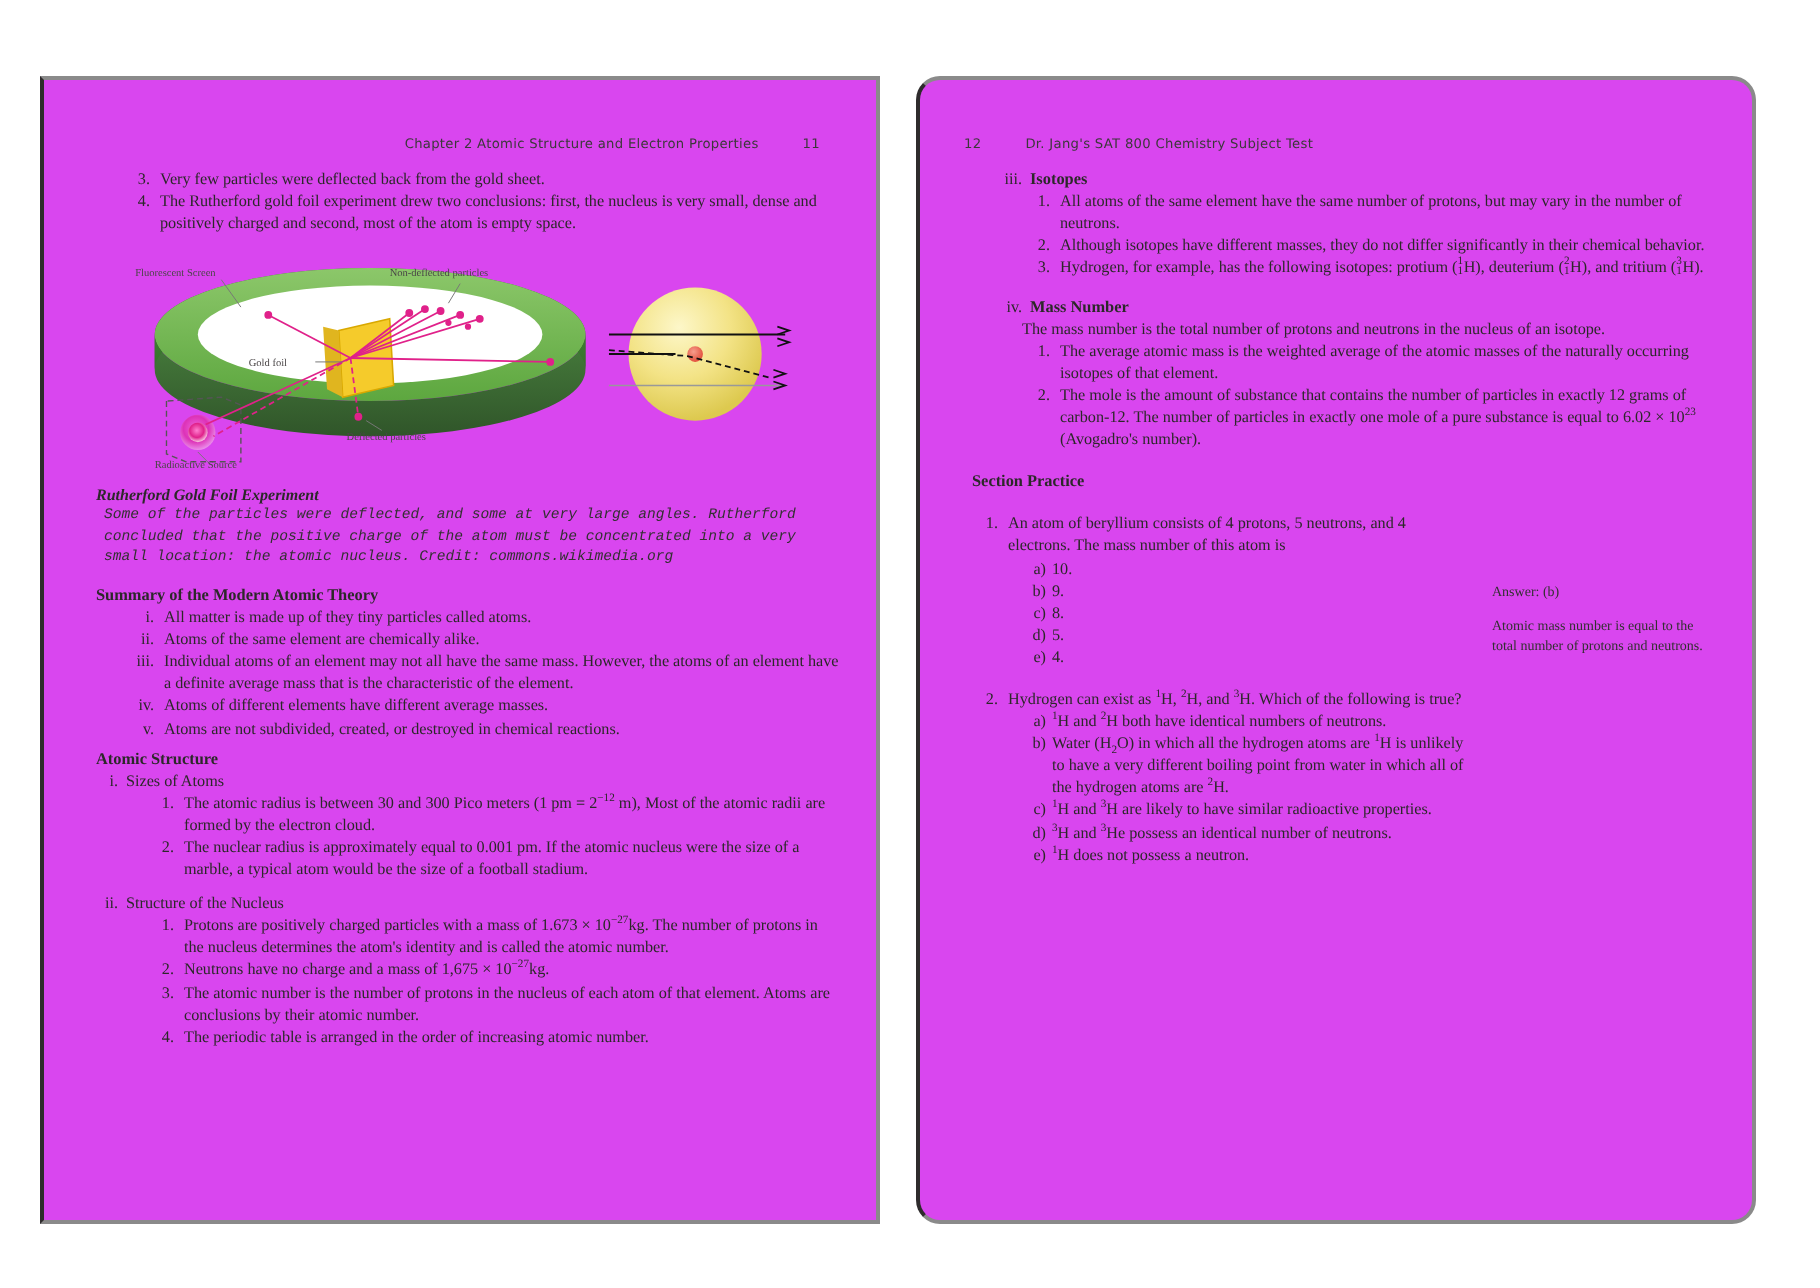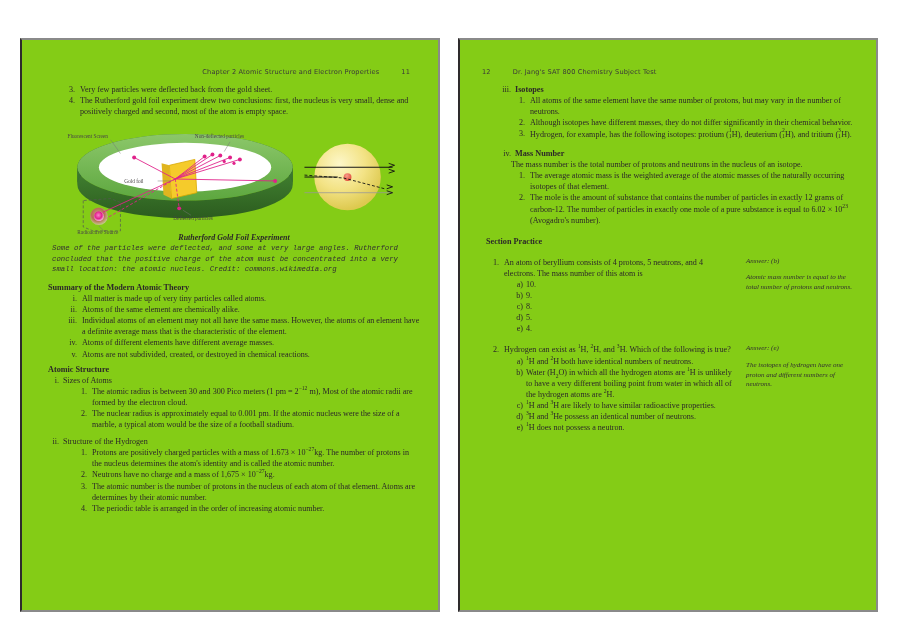--- a/index.html
+++ b/index.html
@@ -23,7 +23,7 @@
     position: absolute;
     top: 38px;
     height: 574px;
-    background: #84cc16;
+    background: #d946ef;
     border-top: 2px solid #8a8a8a;
     border-right: 2px solid #8a8a8a;
     border-bottom: 2px solid #8a8a8a;

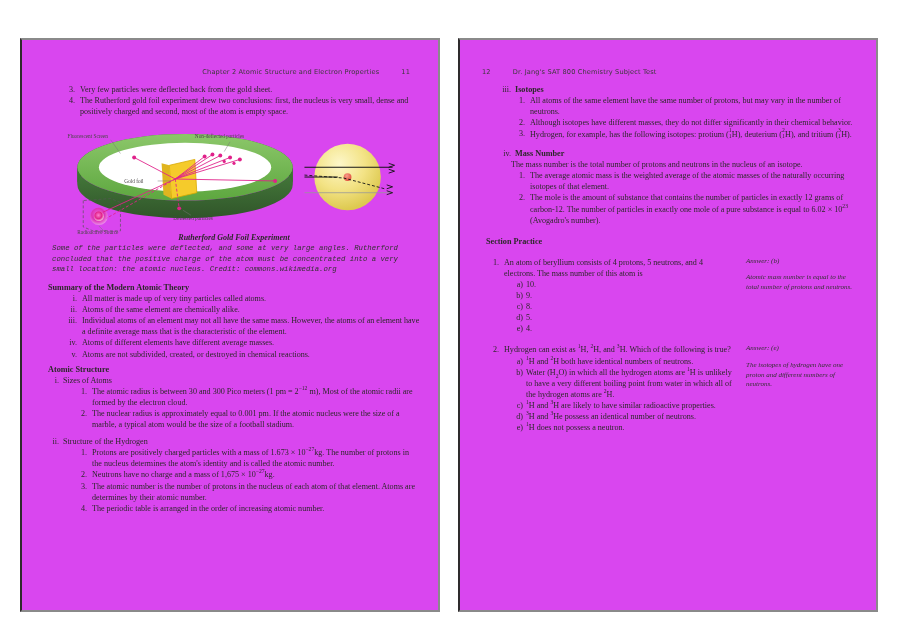--- a/index.html
+++ b/index.html
@@ -31,7 +31,7 @@
     box-sizing: border-box;
   }
   .page-left  { left: 20px;  width: 420px; }
-  .page-right { left: 458px; width: 420px; }
+  .page-right { left: 458px; width: 420px; border-radius: 12px; }
 
   .page-inner {
     position: relative;

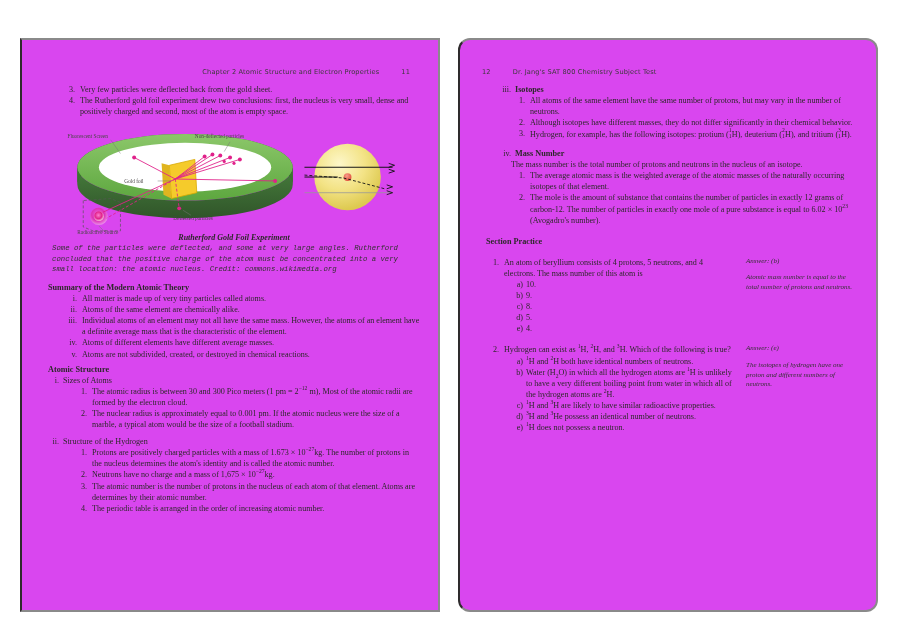--- a/index.html
+++ b/index.html
@@ -125,11 +125,10 @@
     margin-top: 6px;
   }
   .figcap-title {
-    text-align: center;
     font-weight: bold;
     font-style: italic;
     font-size: 8px;
-    margin-top: 1px;
+    margin-top: 11px;
   }
   .figcap-body {
     font-style: italic;

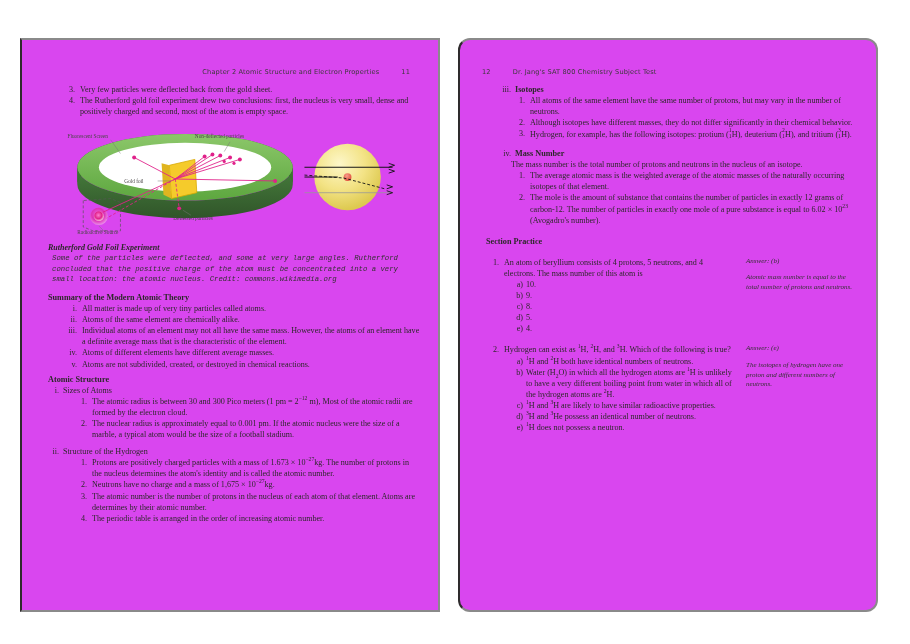--- a/index.html
+++ b/index.html
@@ -148,10 +148,10 @@
   .q-ans  {
     flex: 1 1 auto;
     padding-left: 10px;
-    font-style: italic;
     font-size: 7px;
     line-height: 9.6px;
     color: #333031;
+    margin-top: 36px;
   }
   .q-ans .ans-label { margin-bottom: 7px; }
   .opt { padding-left: 26px; }

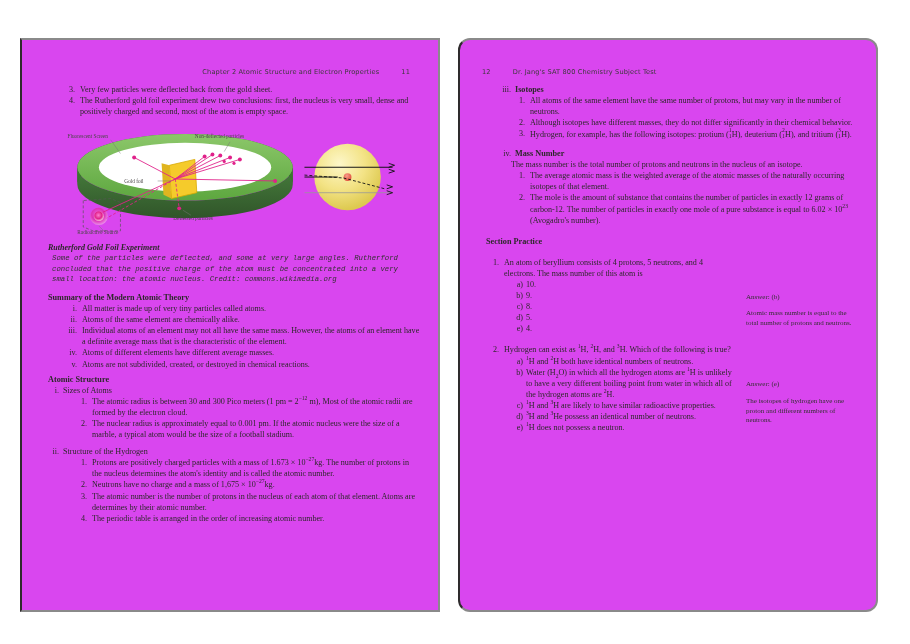--- a/index.html
+++ b/index.html
@@ -291,7 +291,7 @@
           <div class="ind1">
             <div class="row">
               <span class="mk m-rom">i.</span>
-              <span class="tx">All matter is made up of very tiny particles called atoms.</span>
+              <span class="tx">All matter is made up of they tiny particles called atoms.</span>
             </div>
             <div class="row">
               <span class="mk m-rom">ii.</span>

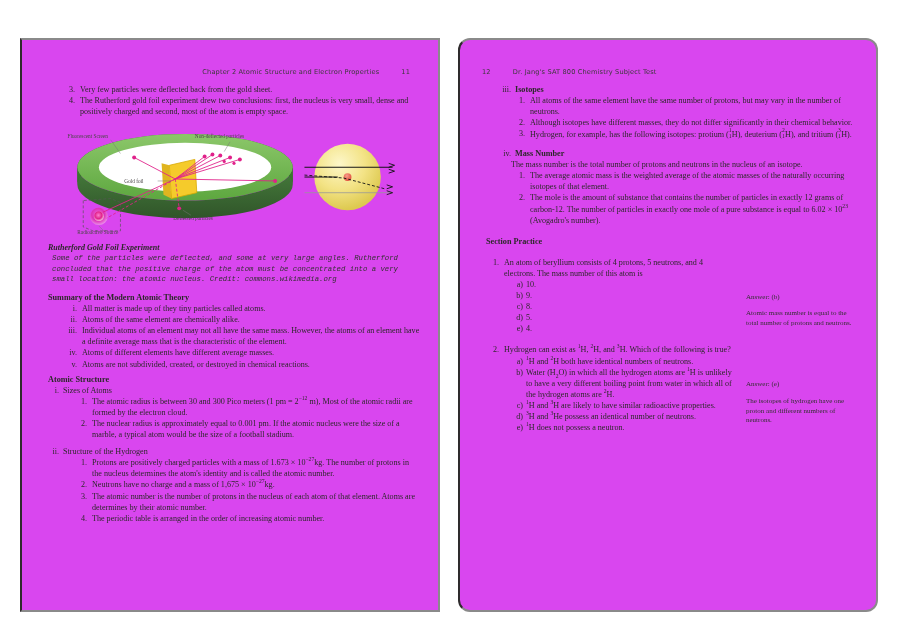--- a/index.html
+++ b/index.html
@@ -485,10 +485,6 @@
                 </div>
               </div>
             </div>
-            <div class="q-ans">
-              <div class="ans-label">Answer: (e)</div>
-              <div>The isotopes of hydrogen have one proton and different numbers of neutrons.</div>
-            </div>
           </div>
 
         </div>

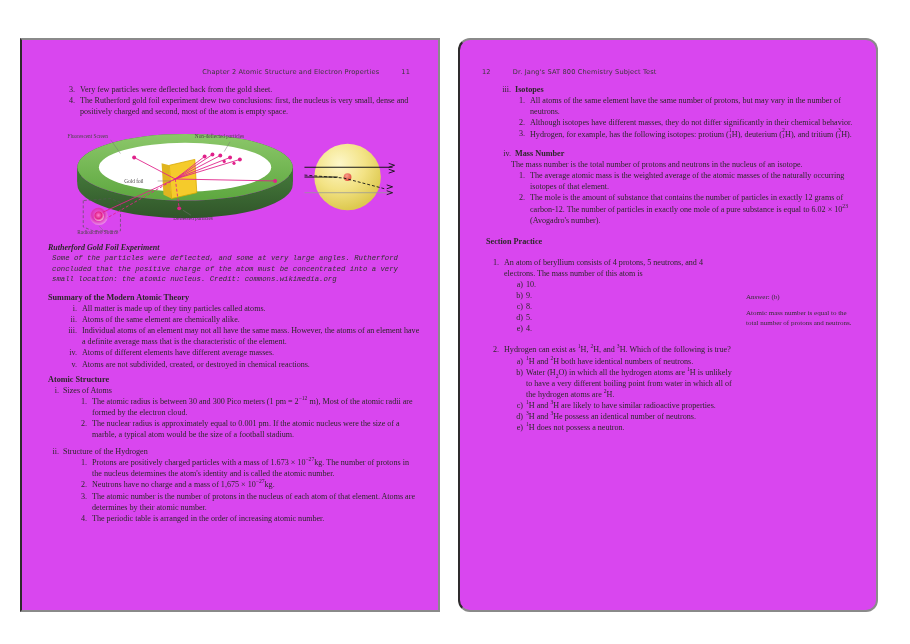--- a/index.html
+++ b/index.html
@@ -336,7 +336,7 @@
 
           <div class="row">
             <span class="mk m-rom2">ii.</span>
-            <span class="tx">Structure of the Hydrogen</span>
+            <span class="tx">Structure of the Nucleus</span>
           </div>
           <div class="ind2">
             <div class="row">

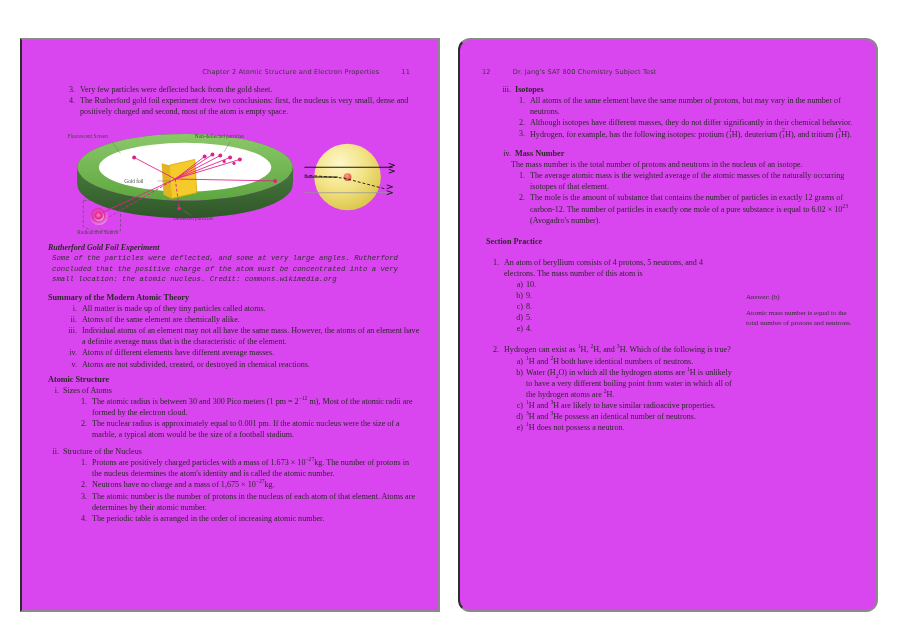--- a/index.html
+++ b/index.html
@@ -349,7 +349,7 @@
             </div>
             <div class="row">
               <span class="mk m-num">3.</span>
-              <span class="tx">The atomic number is the number of protons in the nucleus of each atom of that element. Atoms are determines by their atomic number.</span>
+              <span class="tx">The atomic number is the number of protons in the nucleus of each atom of that element. Atoms are conclusions by their atomic number.</span>
             </div>
             <div class="row">
               <span class="mk m-num">4.</span>

